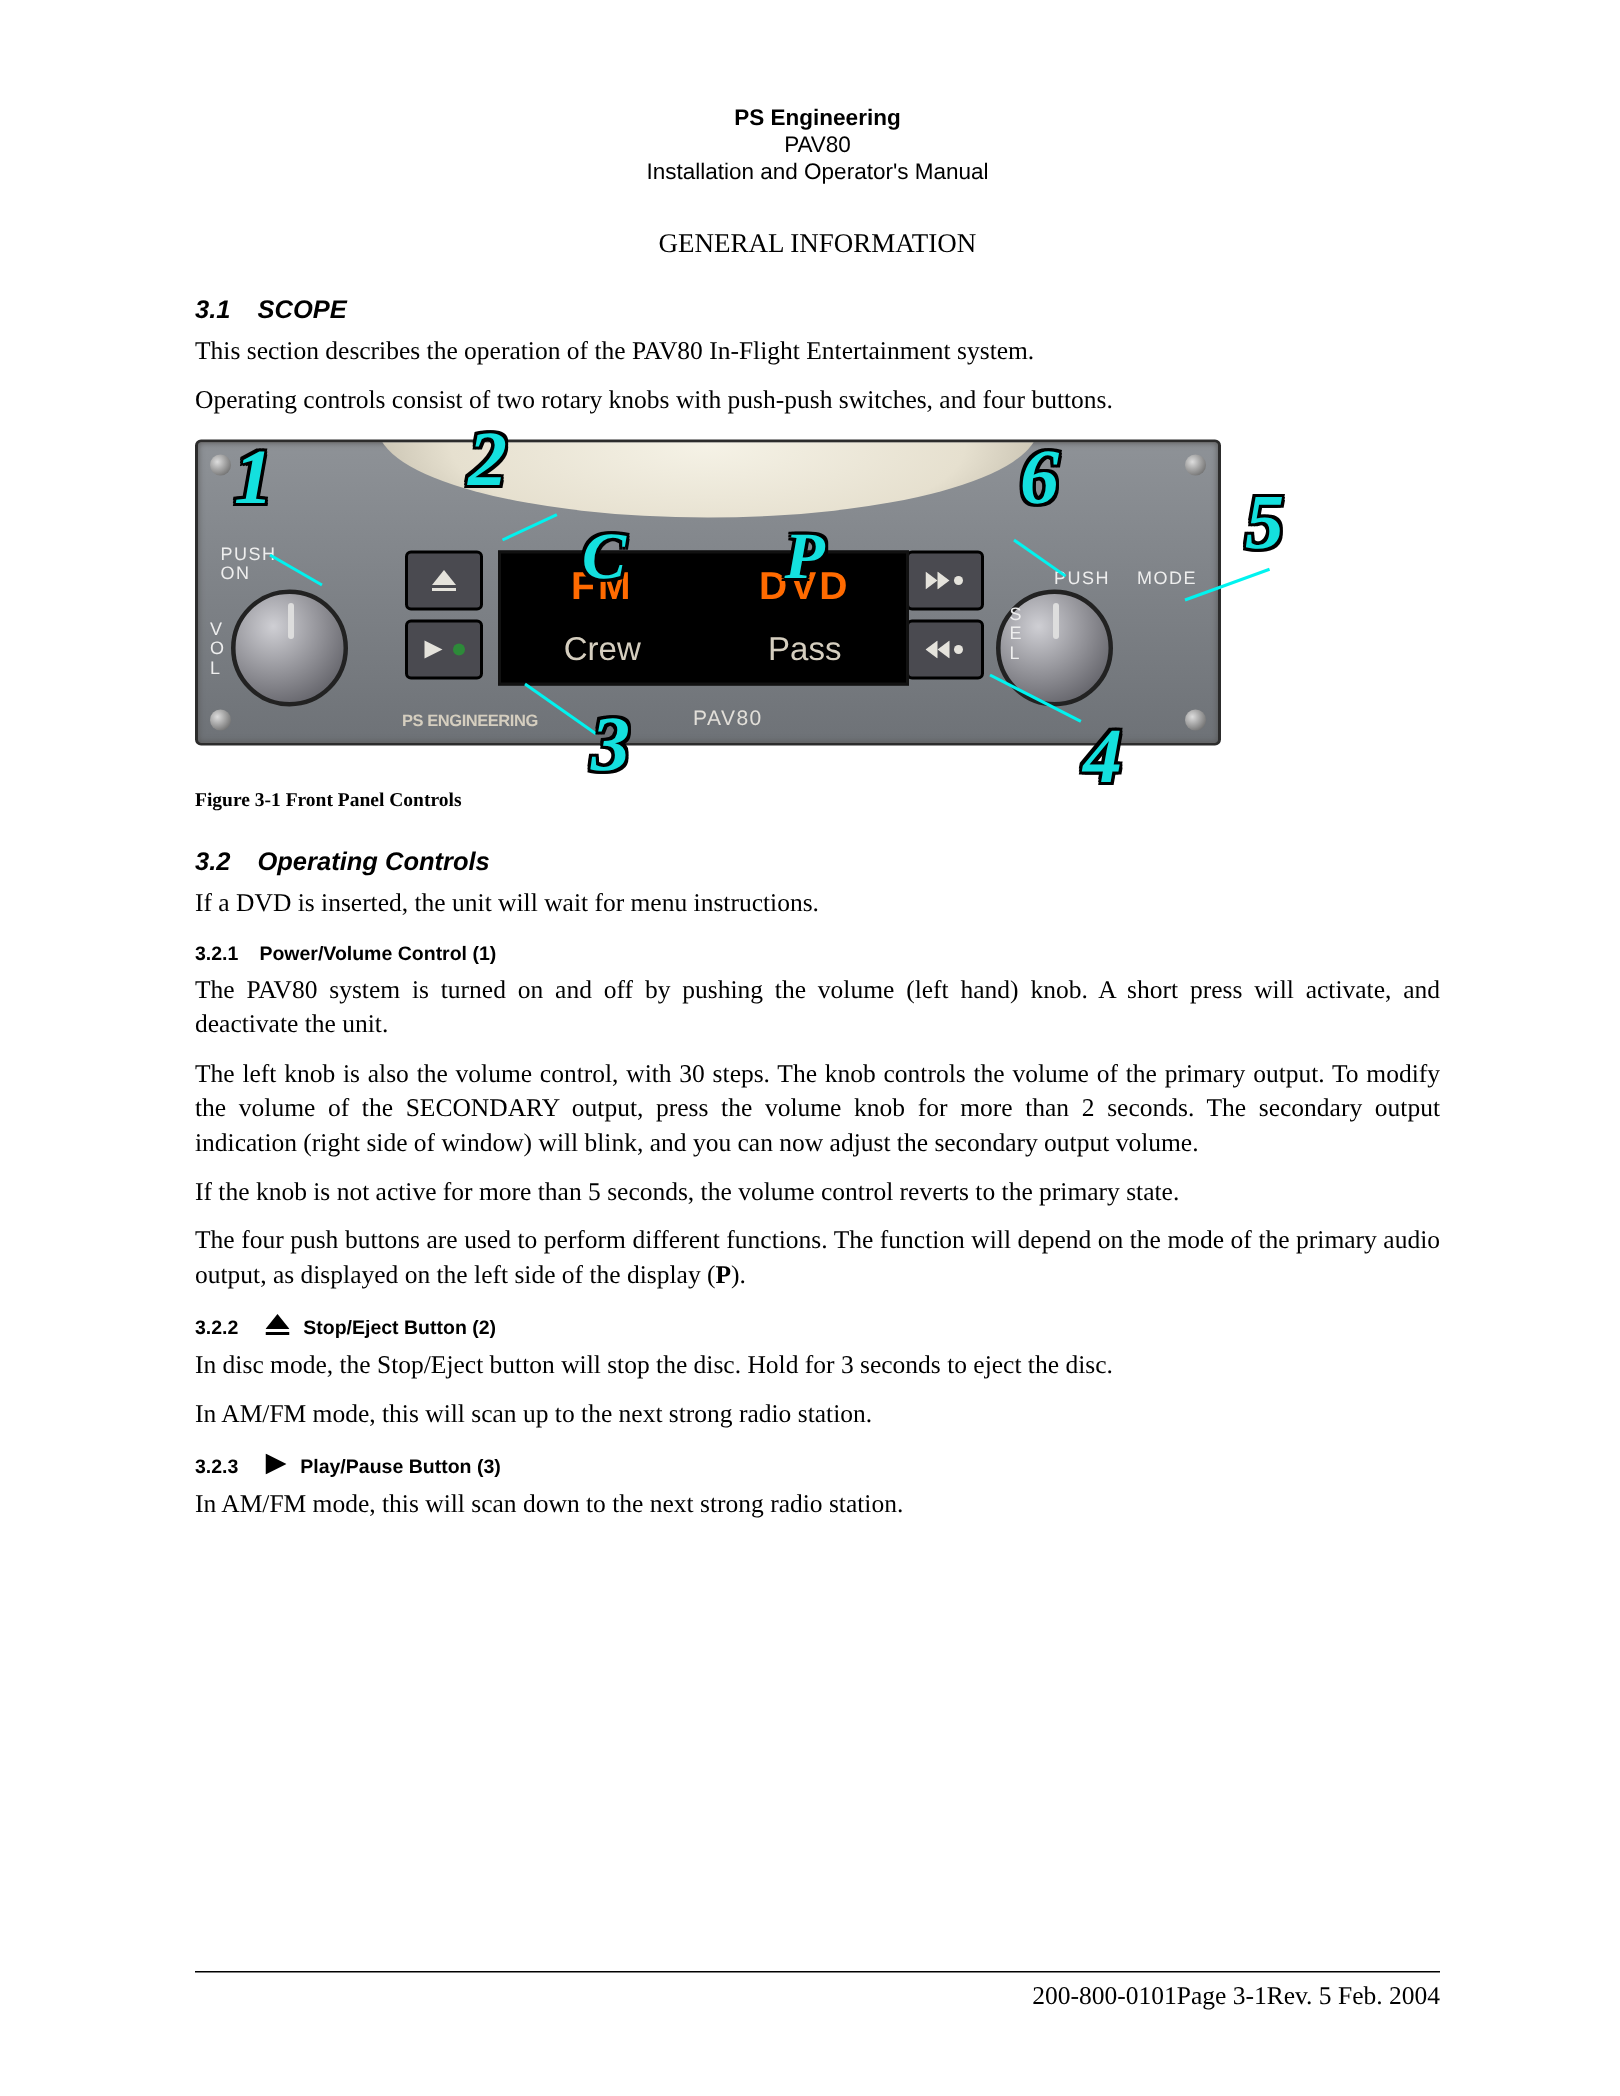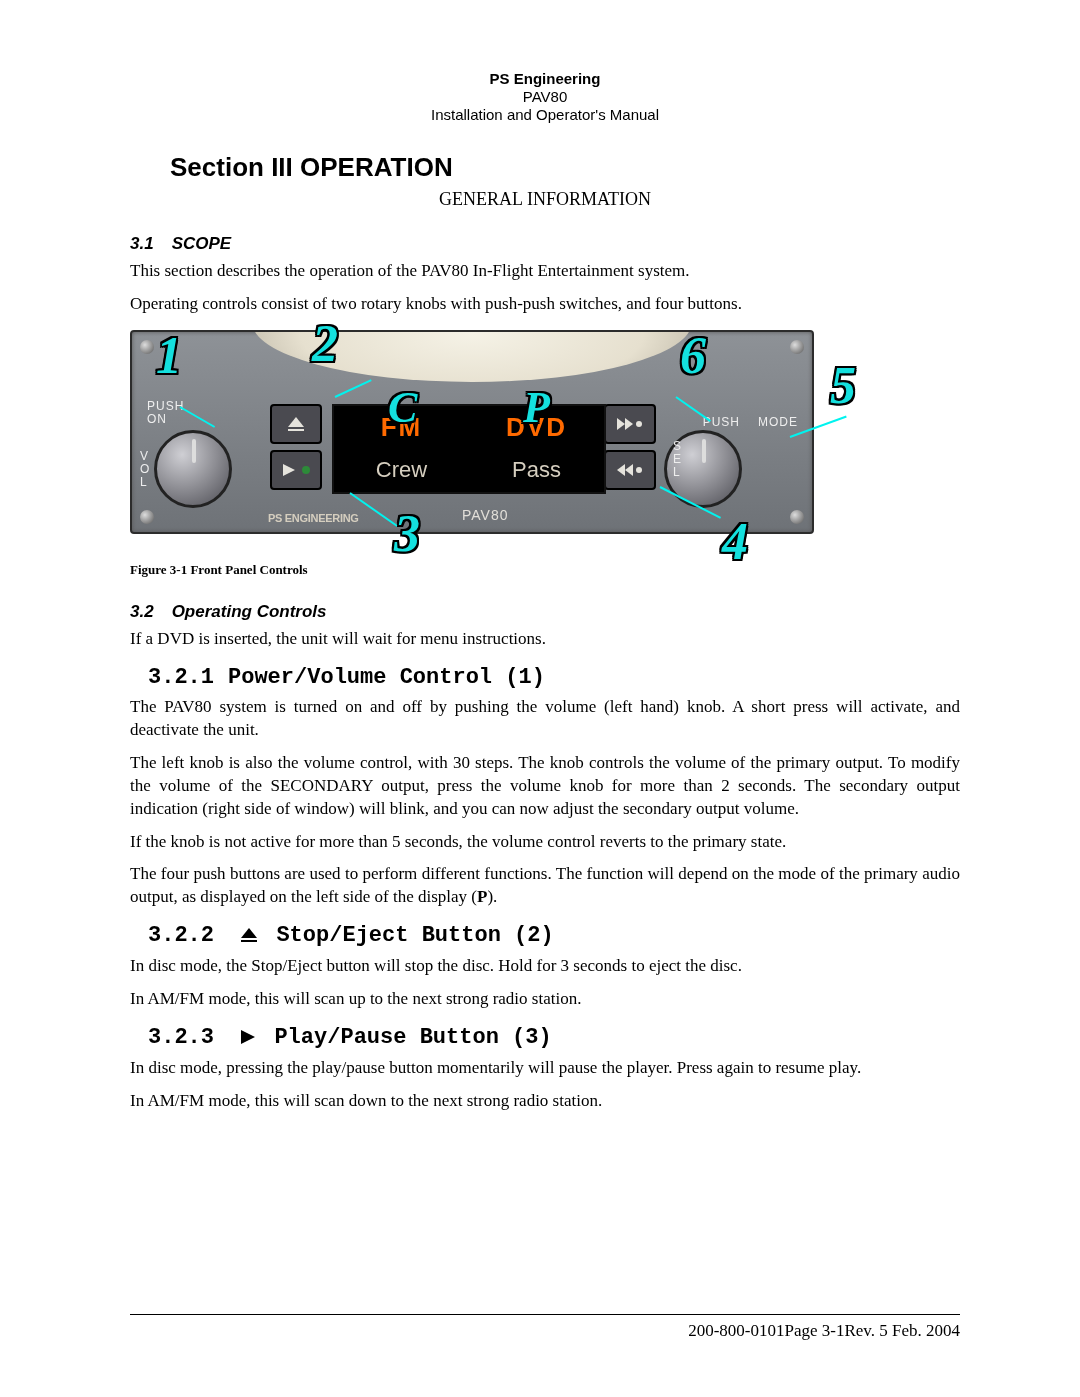--- a/index.html
+++ b/index.html
@@ -158,7 +158,6 @@
     <div class="line3">Installation and Operator's Manual</div>
   </div>
 
-  <h1 class="section-title">Section III OPERATION</h1>
   <div class="centered-serif">GENERAL INFORMATION</div>
 
   <div class="hsub">

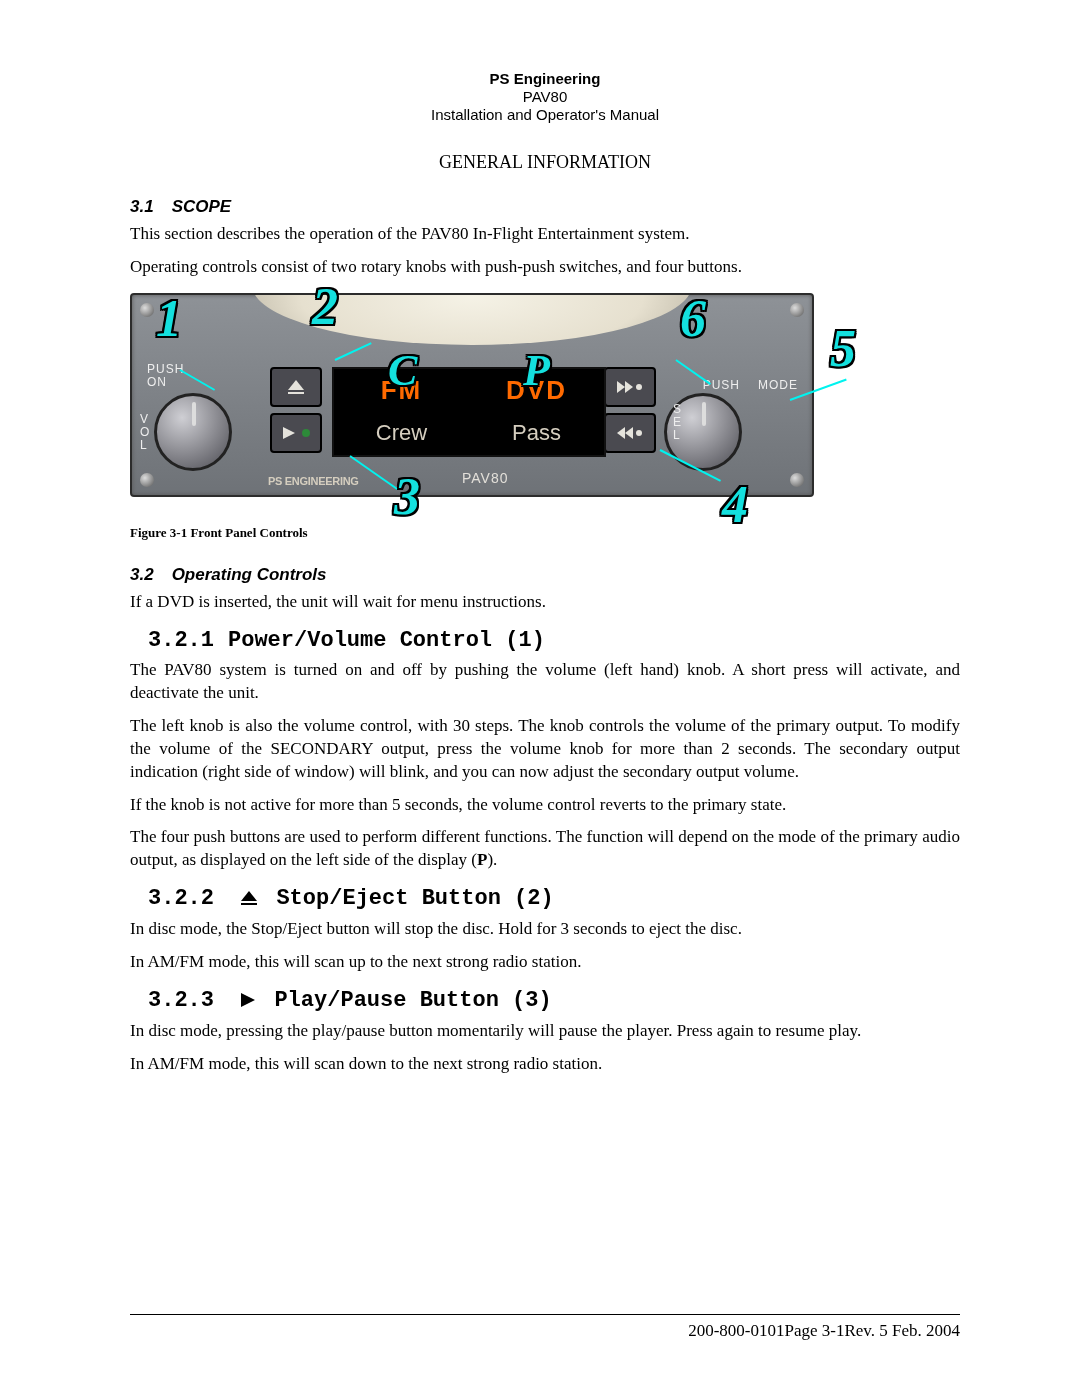--- a/index.html
+++ b/index.html
@@ -46,9 +46,9 @@
   .hsub .num{margin-right:18px;}
   .hsub2{
     font-weight:bold;
-    font-family:Liberation Mono, monospace;
-    font-size:22px;
-    margin:14px 0 6px 18px;
+    font-family:Liberation Sans, sans-serif;
+    font-size:13px;
+    margin:14px 0 6px 0;
   }
   .hsub2 .num{margin-right:14px;}
   .hsub2 .icon{display:inline-block;vertical-align:-1px;margin-right:6px;}

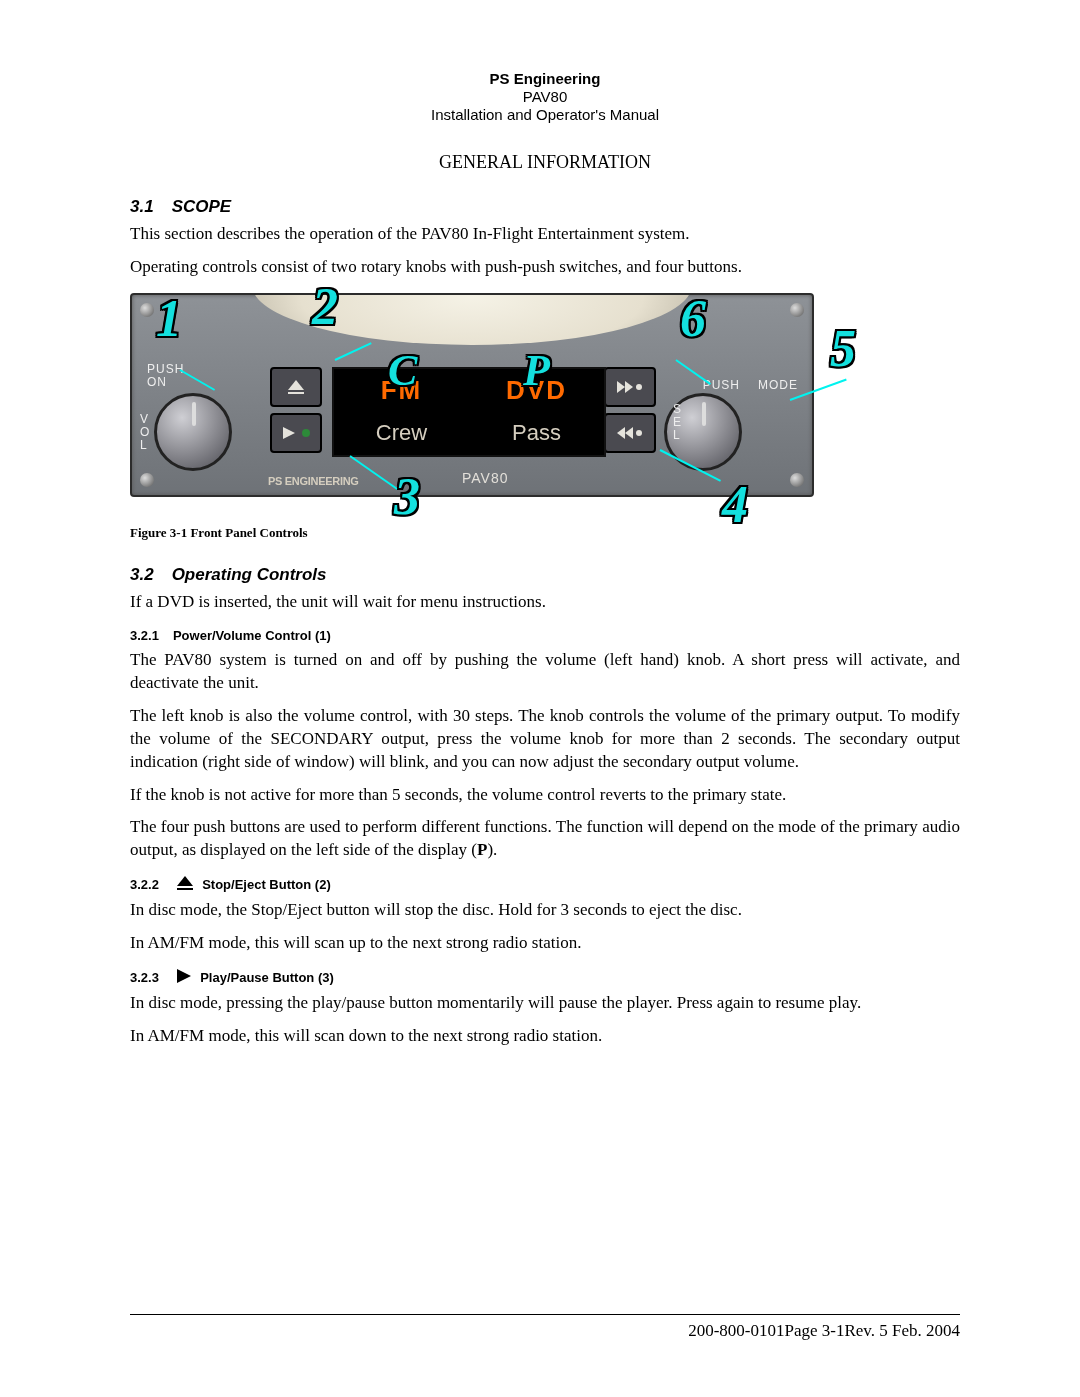--- a/index.html
+++ b/index.html
@@ -276,7 +276,6 @@
         </svg></span>
     <span>Play/Pause Button (3)</span>
   </div>
-  <p class="body">In disc mode, pressing the play/pause button momentarily will pause the player. Press again to resume play.</p>
   <p class="body">In AM/FM mode, this will scan down to the next strong radio station.</p>
 
   <div class="footer">

